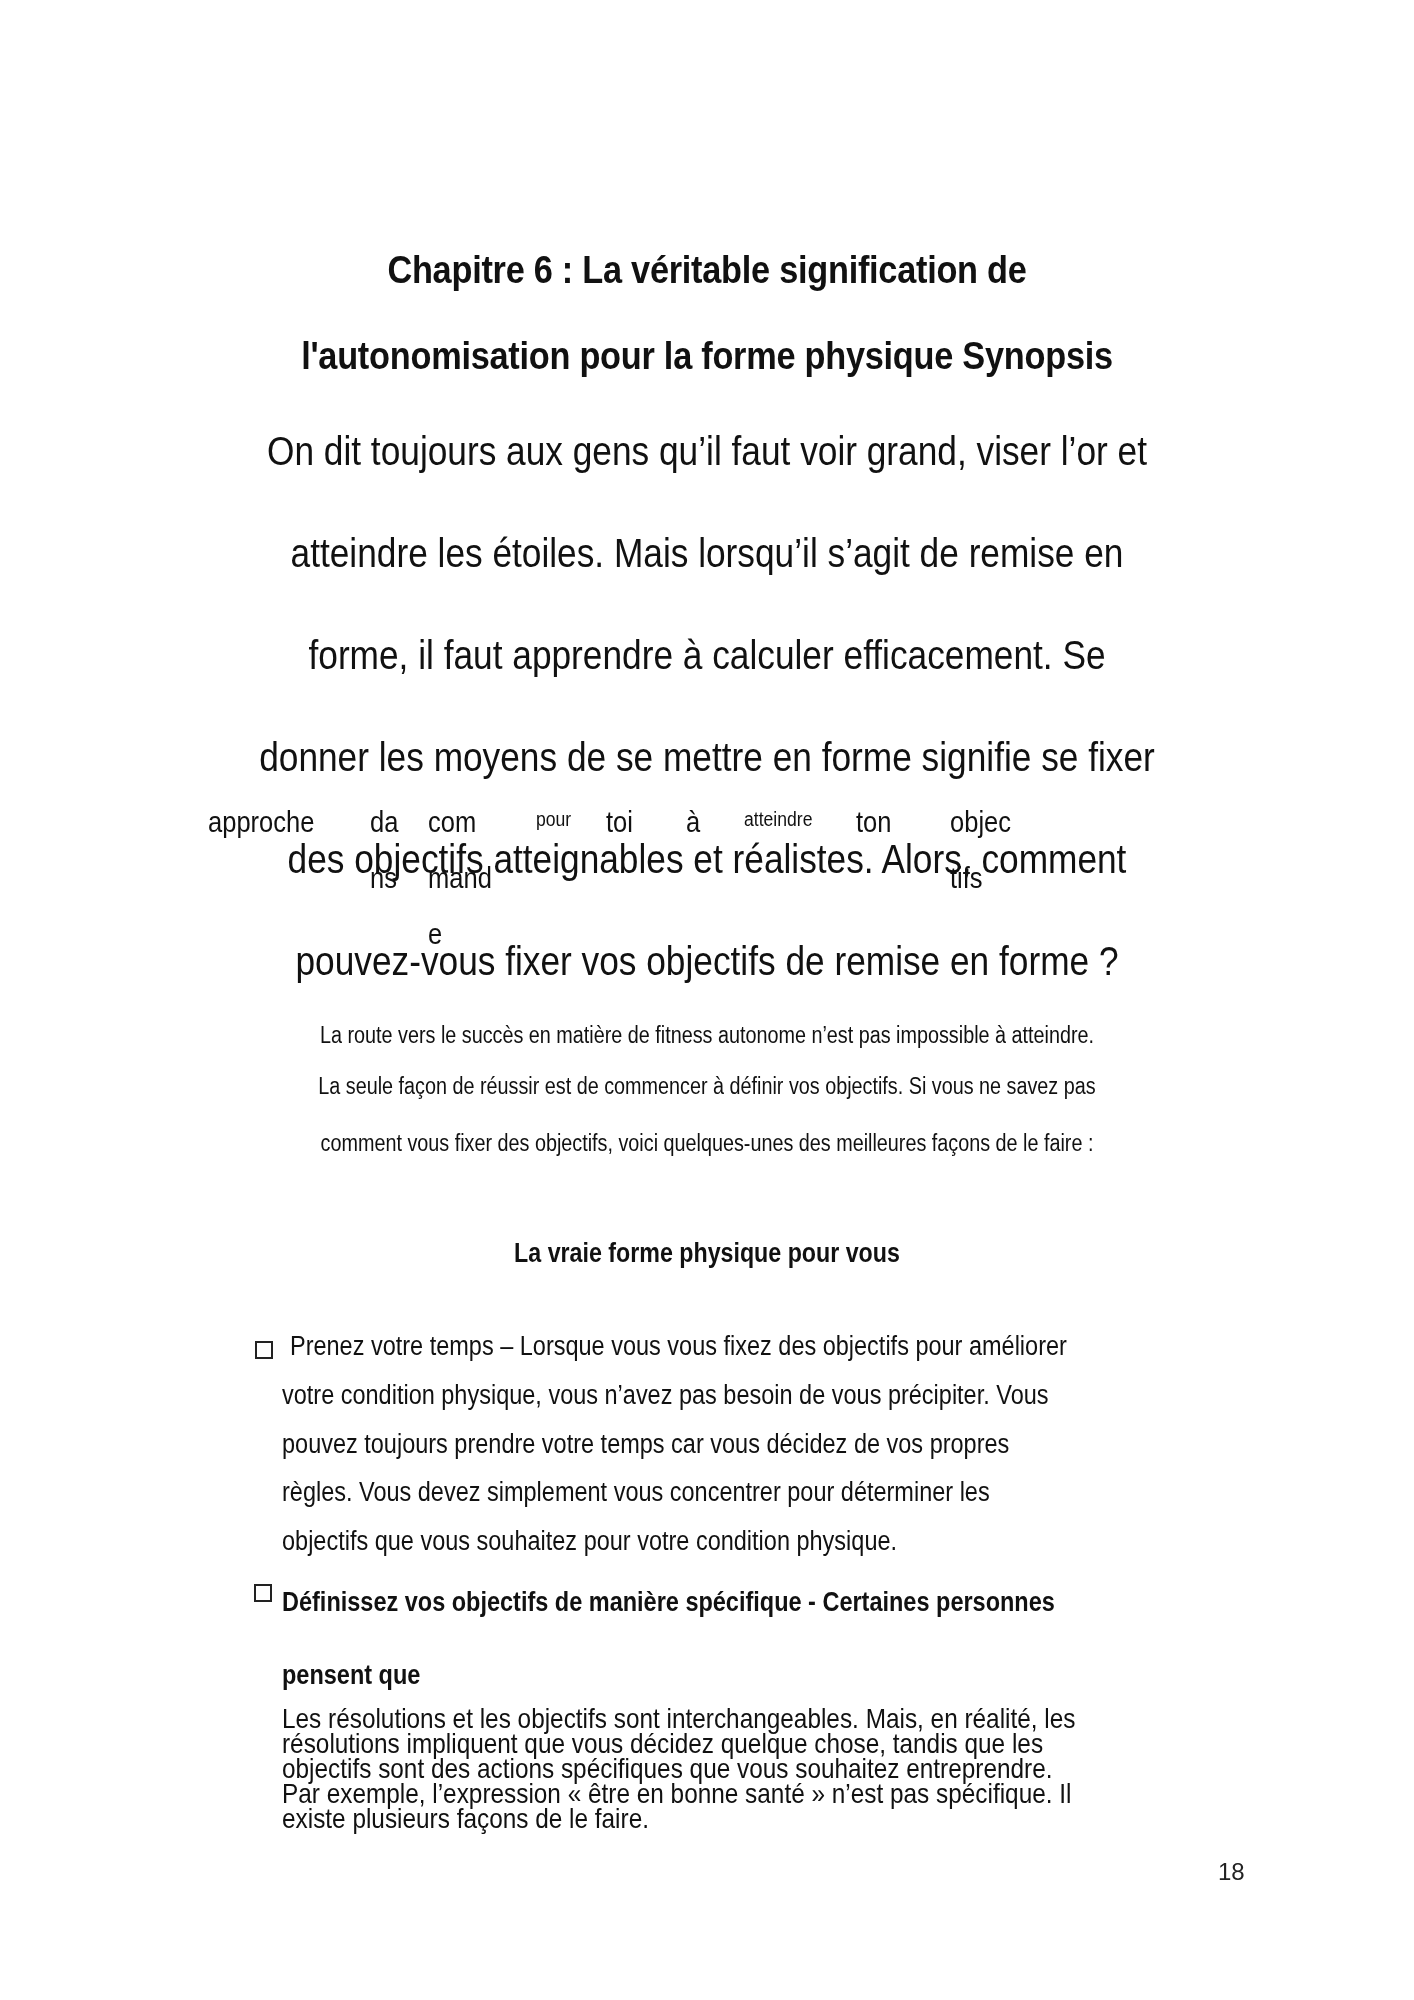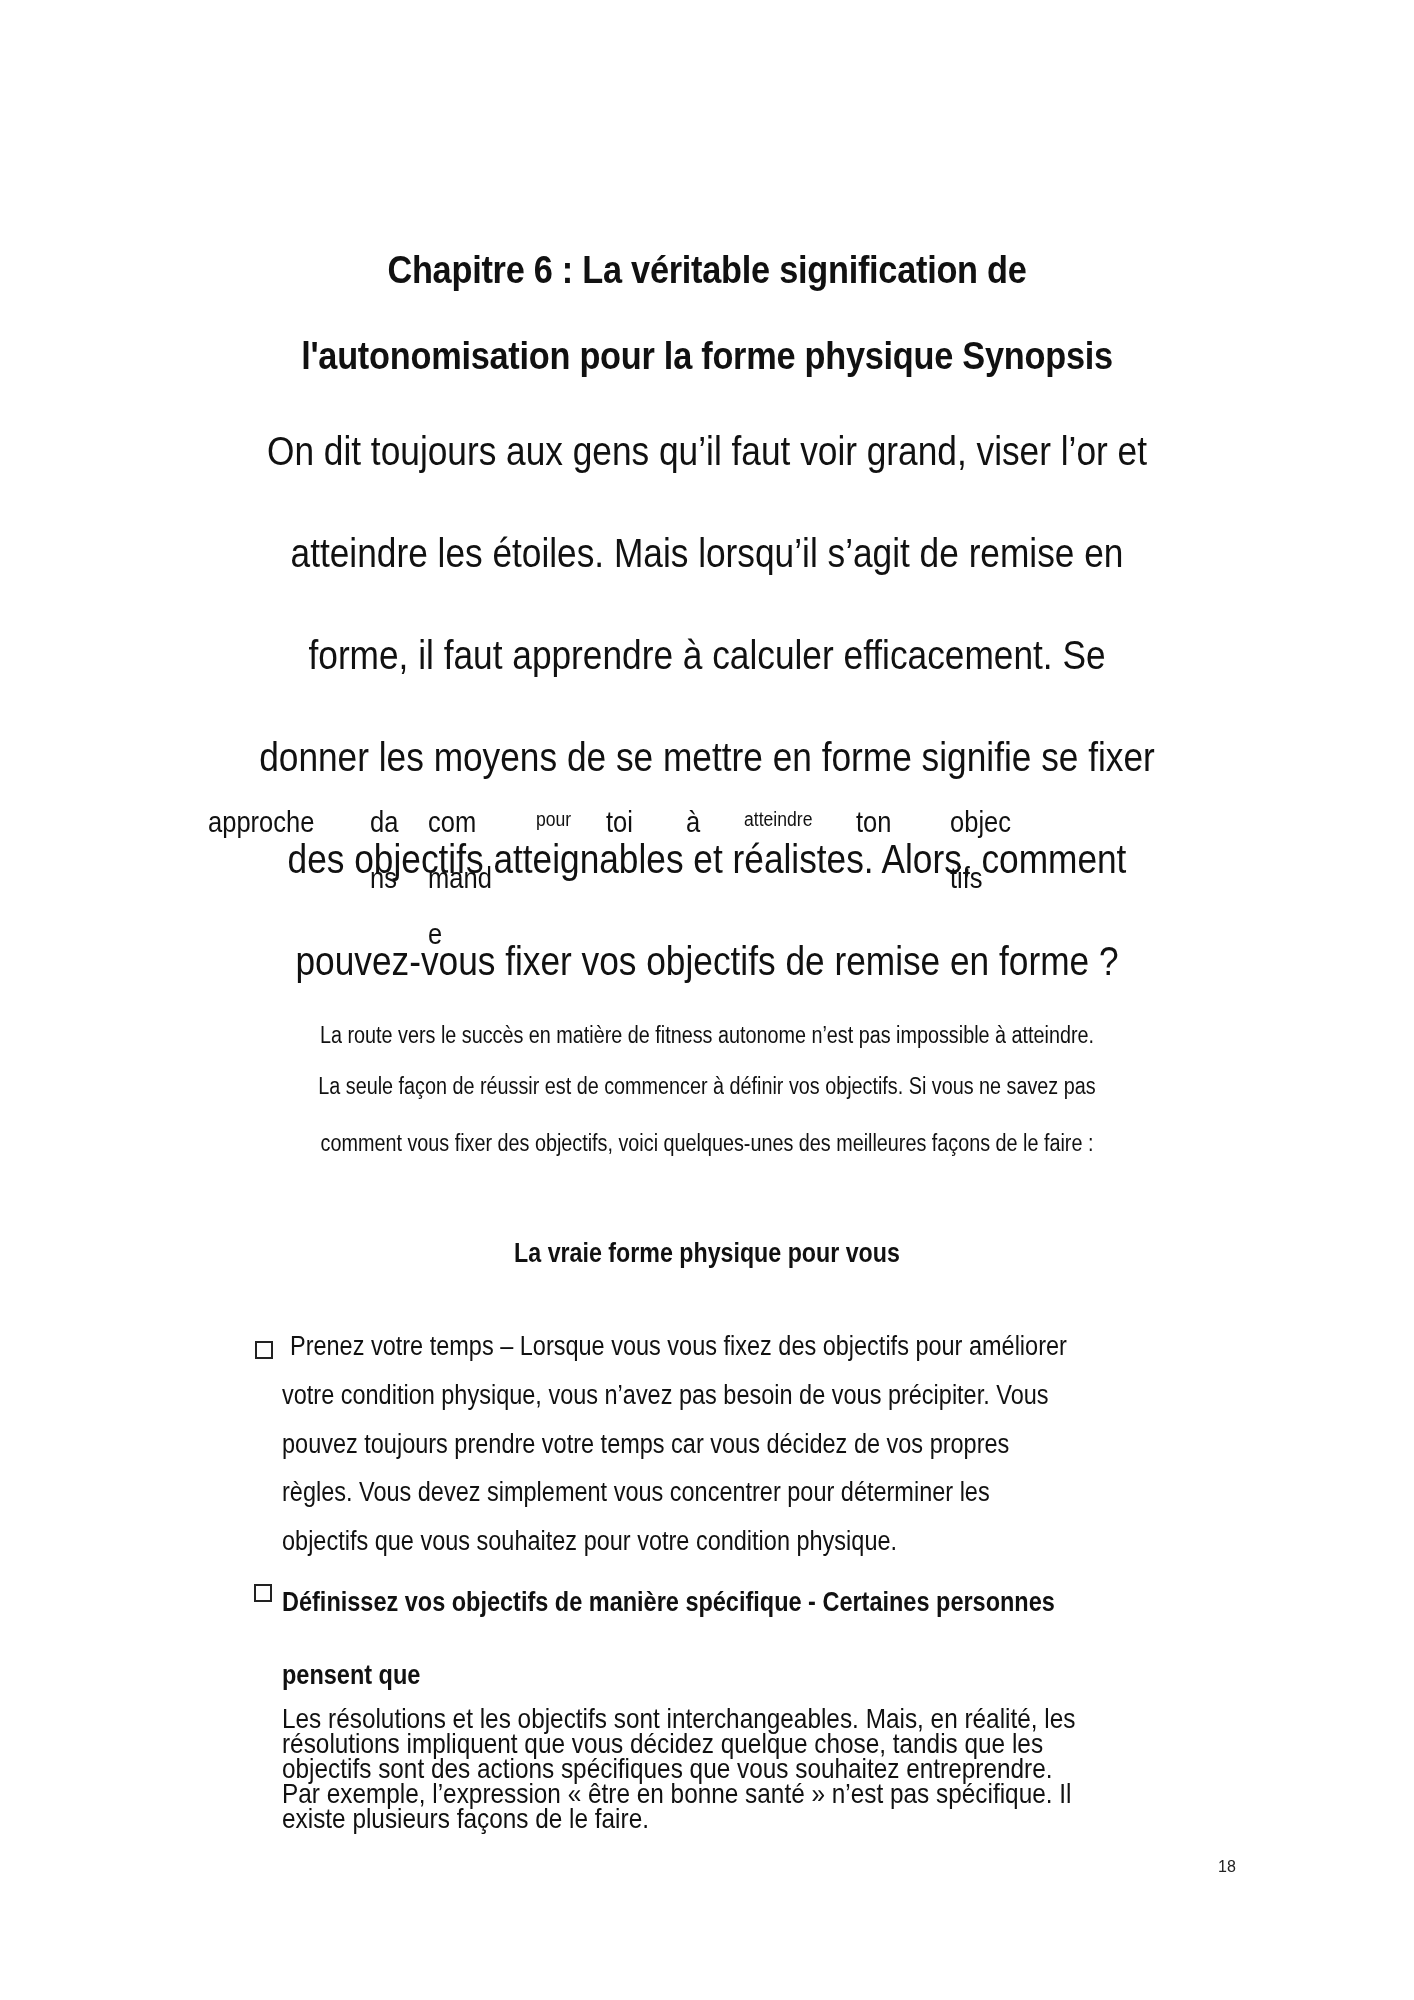--- a/index.html
+++ b/index.html
@@ -87,7 +87,7 @@
       transform-origin: left top;
     }
     .page-number {
-      font-size: 16px;
+      font-size: 24px;
       color: #222;
     }
   </style>

